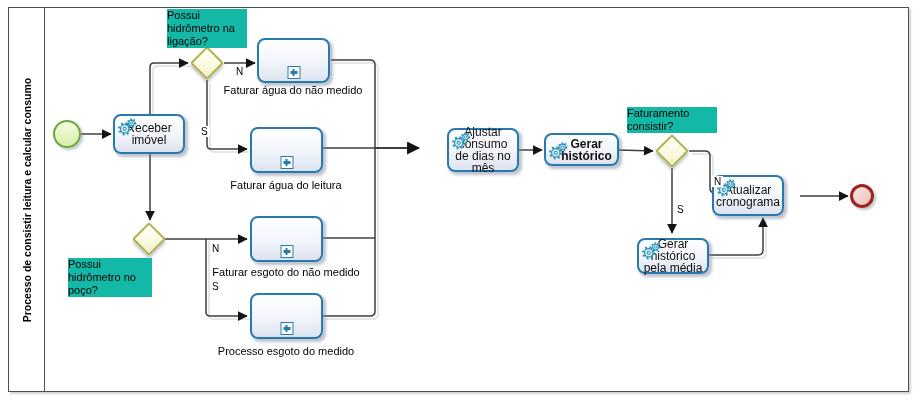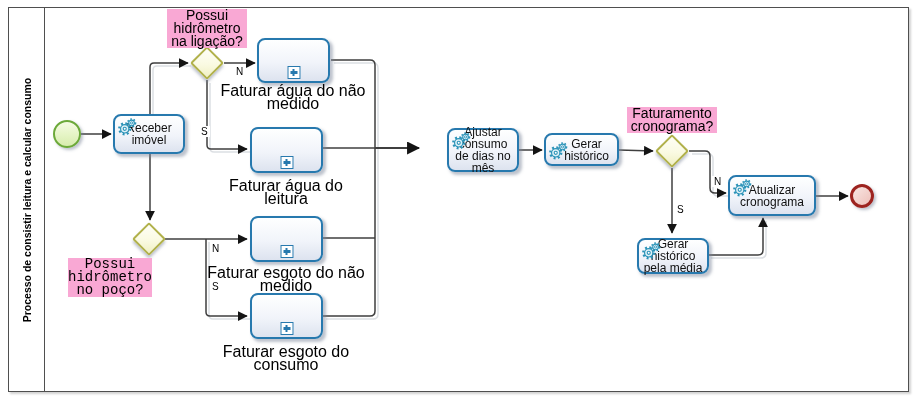--- a/index.html
+++ b/index.html
@@ -60,7 +60,7 @@
   }
   
   .caption{position:absolute;z-index:5;font-size:16px;line-height:13px;color:#000;text-align:center;}
-  .gw-label{position:absolute;z-index:5;font-size:14px;line-height:13px;color:#000;text-align:center;background:#f9a8d4;}
+  .gw-label{position:absolute;z-index:5;font-size:11px;line-height:13px;color:#000;background:#14b8a6;}
   .flow-label{position:absolute;z-index:5;font-size:10px;color:#000;background:#fff;padding:0 2px;}
 </style>
 </head>

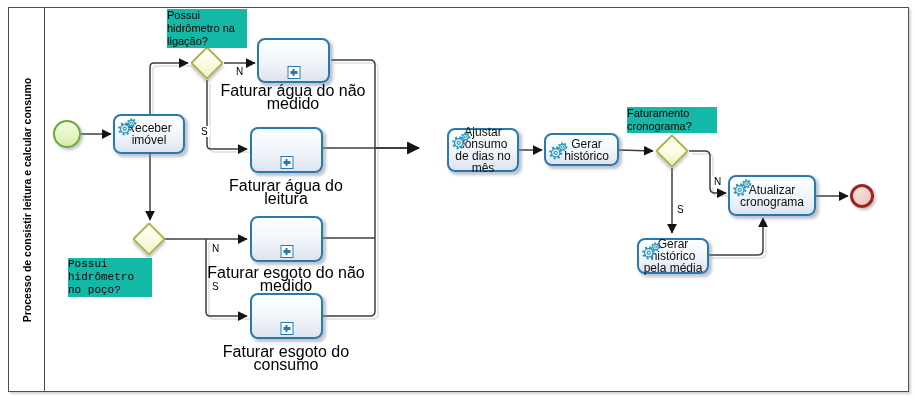--- a/index.html
+++ b/index.html
@@ -59,7 +59,7 @@
     background:linear-gradient(135deg,#f9e6e3 0%,#f2cfca 60%,#eec0ba 100%);
   }
   
-  .caption{position:absolute;z-index:5;font-size:16px;line-height:13px;color:#000;text-align:center;}
+  .caption{position:absolute;z-index:5;font-size:11px;line-height:13px;color:#000;text-align:center;}
   .gw-label{position:absolute;z-index:5;font-size:11px;line-height:13px;color:#000;background:#14b8a6;}
   .flow-label{position:absolute;z-index:5;font-size:10px;color:#000;background:#fff;padding:0 2px;}
 </style>

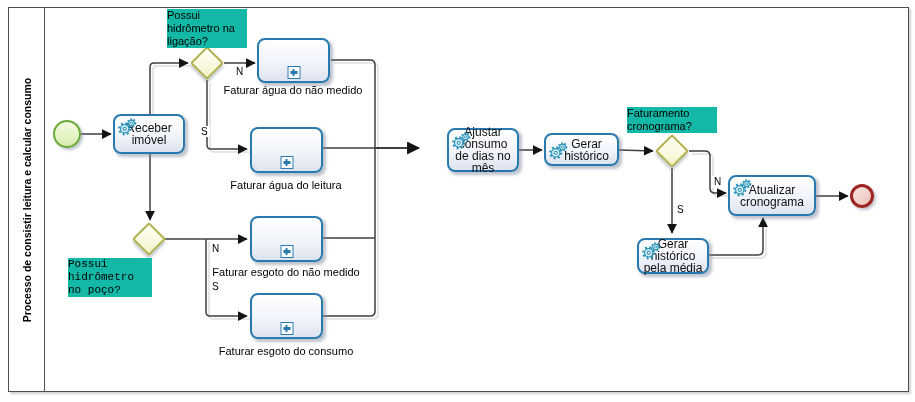--- a/index.html
+++ b/index.html
@@ -188,7 +188,7 @@
   <div class="gw-label" style="left:68px;top:258px;width:84px;font-family:Liberation Mono, monospace;">Possui hidrômetro no poço?</div>
 
   <div class="gateway" style="left:660px;top:139px;"></div>
-  <div class="gw-label" style="left:627px;top:107px;width:90px;">Faturamento cronograma?</div>
+  <div class="gw-label" style="left:627px;top:107px;width:90px;">Faturamento consistir?</div>
 
   <div class="flow-label" style="left:234px;top:66px;">N</div>
   <div class="flow-label" style="left:199px;top:126px;">S</div>

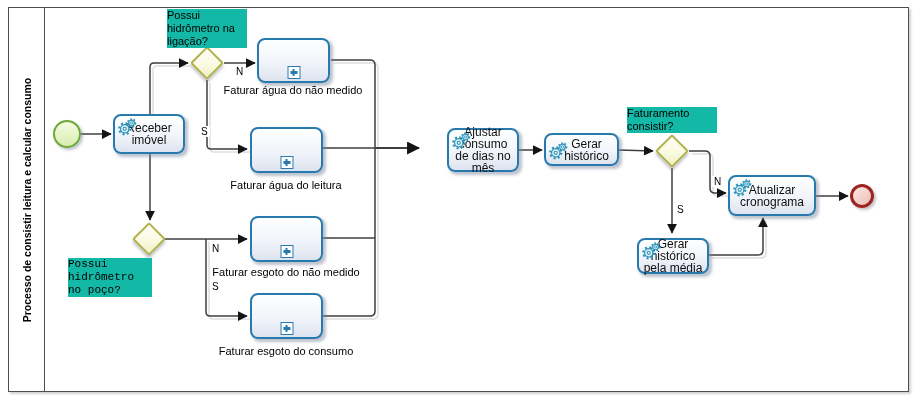--- a/index.html
+++ b/index.html
@@ -140,7 +140,7 @@
       </svg>
   </div>
 
-  <div class="task" style="left:544px;top:133px;width:75px;height:33px;">
+  <div class="task" style="left:544px;top:133px;width:75px;height:33px;font-weight:bold;">
     <span class="lbl" style="padding-left:12px;">Gerar histórico</span>
     <svg class="gear" style="top:6px;" viewBox="0 0 22 22">
         <use href="#gear-sym"></use>

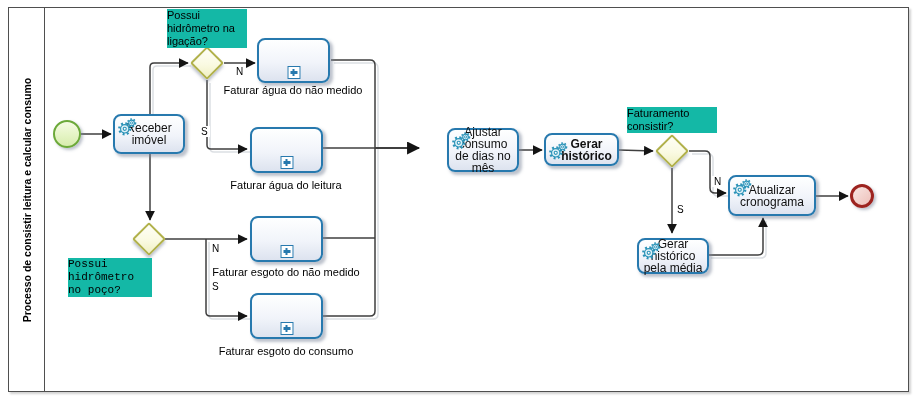--- a/index.html
+++ b/index.html
@@ -154,7 +154,7 @@
       </svg>
   </div>
 
-  <div class="task" style="left:728px;top:175px;width:88px;height:41px;">
+  <div class="task" style="left:712px;top:175px;width:72px;height:41px;">
     <span class="lbl">Atualizar cronograma</span>
     <svg class="gear" viewBox="0 0 22 22">
         <use href="#gear-sym"></use>

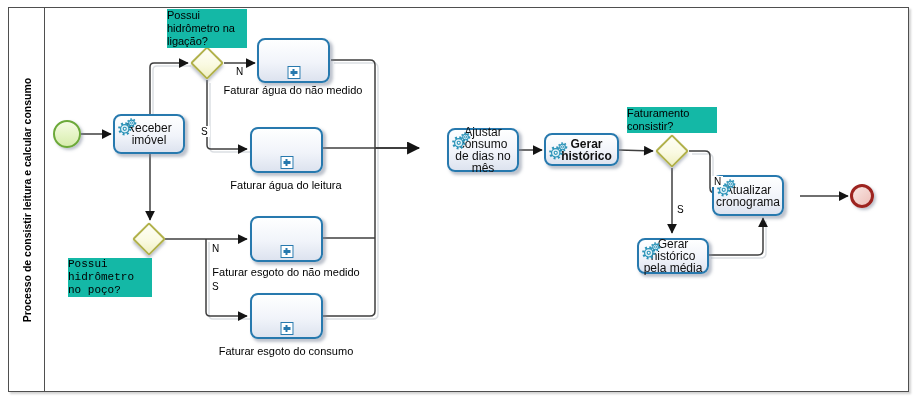--- a/index.html
+++ b/index.html
@@ -185,7 +185,7 @@
   <div class="gw-label" style="left:167px;top:9px;width:80px;">Possui hidrômetro na ligação?</div>
 
   <div class="gateway" style="left:137px;top:227px;"></div>
-  <div class="gw-label" style="left:68px;top:258px;width:84px;font-family:Liberation Mono, monospace;">Possui hidrômetro no poço?</div>
+  <div class="gw-label" style="left:68px;top:258px;width:84px;">Possui hidrômetro no poço?</div>
 
   <div class="gateway" style="left:660px;top:139px;"></div>
   <div class="gw-label" style="left:627px;top:107px;width:90px;">Faturamento consistir?</div>

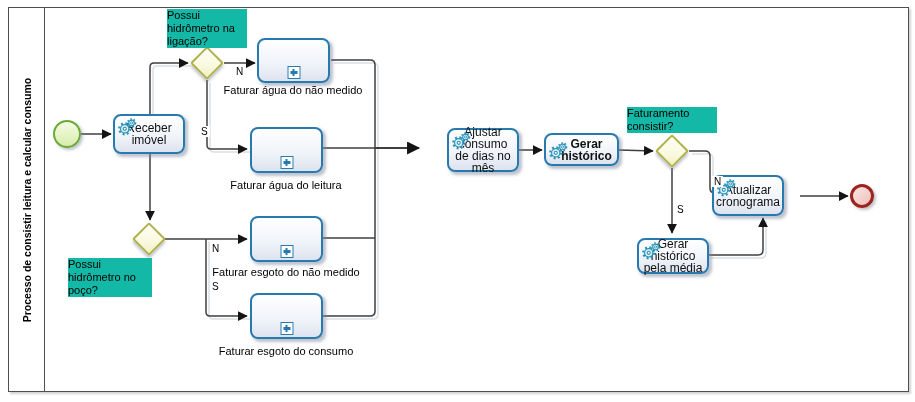--- a/index.html
+++ b/index.html
@@ -179,7 +179,7 @@
   <div class="subprocess" style="left:250px;top:293px;width:73px;height:46px;">
     <div class="plus"></div>
   </div>
-  <div class="caption" style="left:206px;top:345px;width:160px;">Faturar esgoto do consumo</div>
+  <div class="caption" style="left:206px;top:345px;width:160px;">Processo esgoto do medido</div>
 
   <div class="gateway" style="left:195px;top:51px;"></div>
   <div class="gw-label" style="left:167px;top:9px;width:80px;">Possui hidrômetro na ligação?</div>

